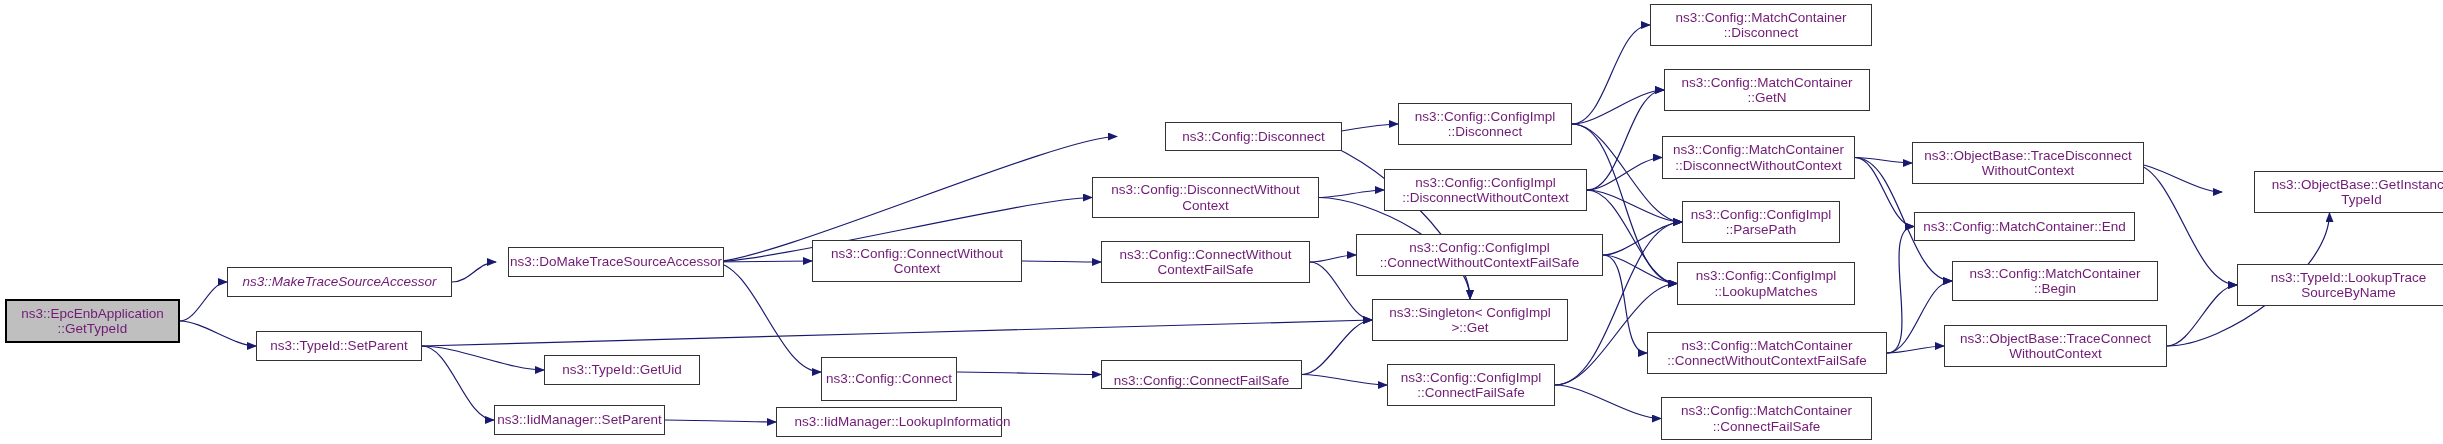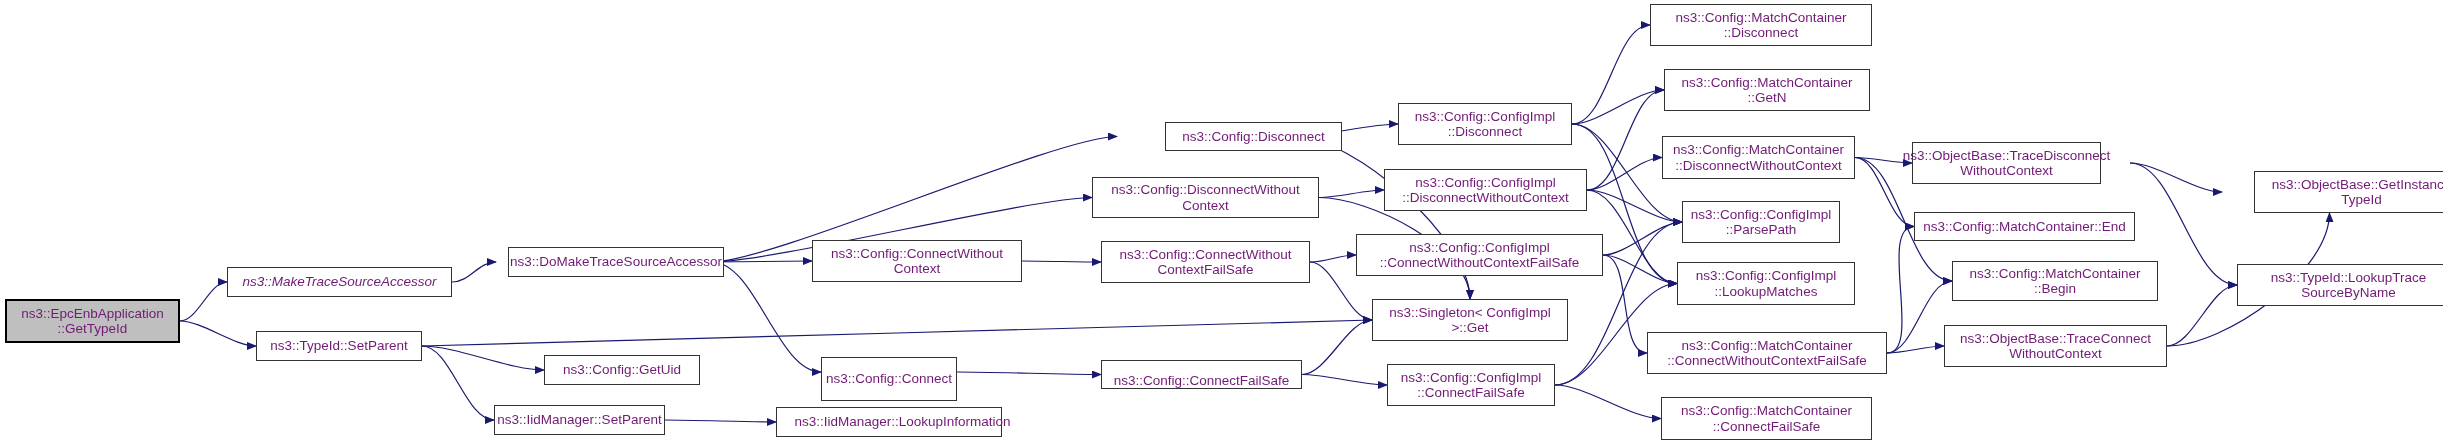--- a/index.html
+++ b/index.html
@@ -138,7 +138,7 @@
 ::ConnectWithoutContextFailSafe</span></div>
       <div class="node" style="left: 1661px; top: 397px; width: 211px; height: 43px;"><span>ns3::Config::MatchContainer
 ::ConnectFailSafe</span></div>
-      <div class="node" style="left: 1912px; top: 142px; width: 189px; height: 42px; align-items: center;"><span>ns3::ObjectBase::TraceDisconnect
+      <div class="node" style="left: 1912px; top: 142px; width: 232px; height: 42px; align-items: center;"><span>ns3::ObjectBase::TraceDisconnect
 WithoutContext</span></div>
       <div class="node" style="left: 1914px; top: 212px; width: 221px; height: 29px;"><span>ns3::Config::MatchContainer::End</span></div>
       <div class="node" style="left: 1952px; top: 261px; width: 206px; height: 40px;"><span>ns3::Config::MatchContainer

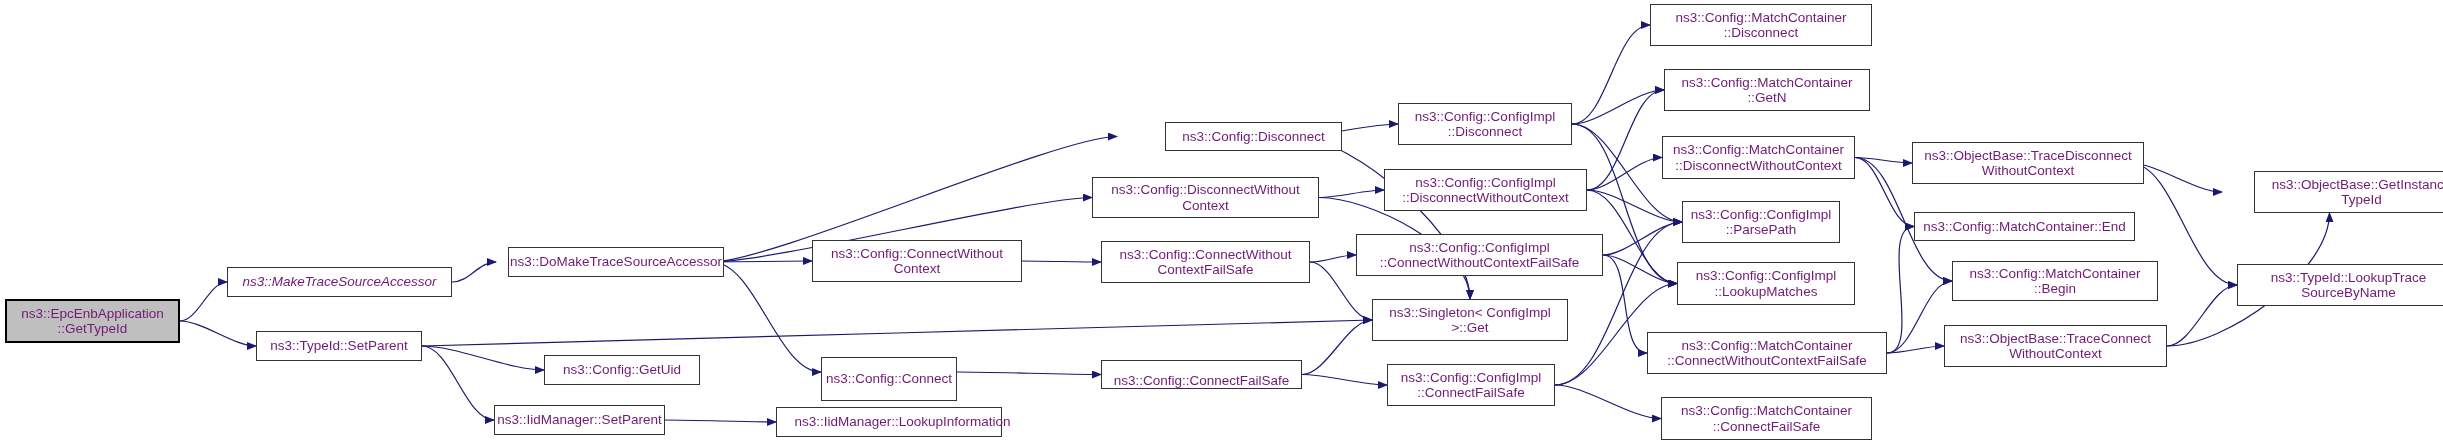--- a/index.html
+++ b/index.html
@@ -102,7 +102,7 @@
       <div class="node" style="left: 227px; top: 267px; width: 225px; height: 30px; font-style: italic;"><span>ns3::MakeTraceSourceAccessor</span></div>
       <div class="node" style="left: 256px; top: 331px; width: 166px; height: 30px;"><span>ns3::TypeId::SetParent</span></div>
       <div class="node" style="left: 496px; top: 247px; width: 216px; height: 30px; margin-left: 12px;"><span>ns3::DoMakeTraceSourceAccessor</span></div>
-      <div class="node" style="left: 544px; top: 355px; width: 156px; height: 30px;"><span>ns3::Config::GetUid</span></div>
+      <div class="node" style="left: 544px; top: 355px; width: 156px; height: 30px;"><span>ns3::TypeId::GetUid</span></div>
       <div class="node" style="left: 494px; top: 405px; width: 171px; height: 30px;"><span>ns3::IidManager::SetParent</span></div>
       <div class="node" style="left: 812px; top: 240px; width: 210px; height: 42px;"><span>ns3::Config::ConnectWithout
 Context</span></div>

